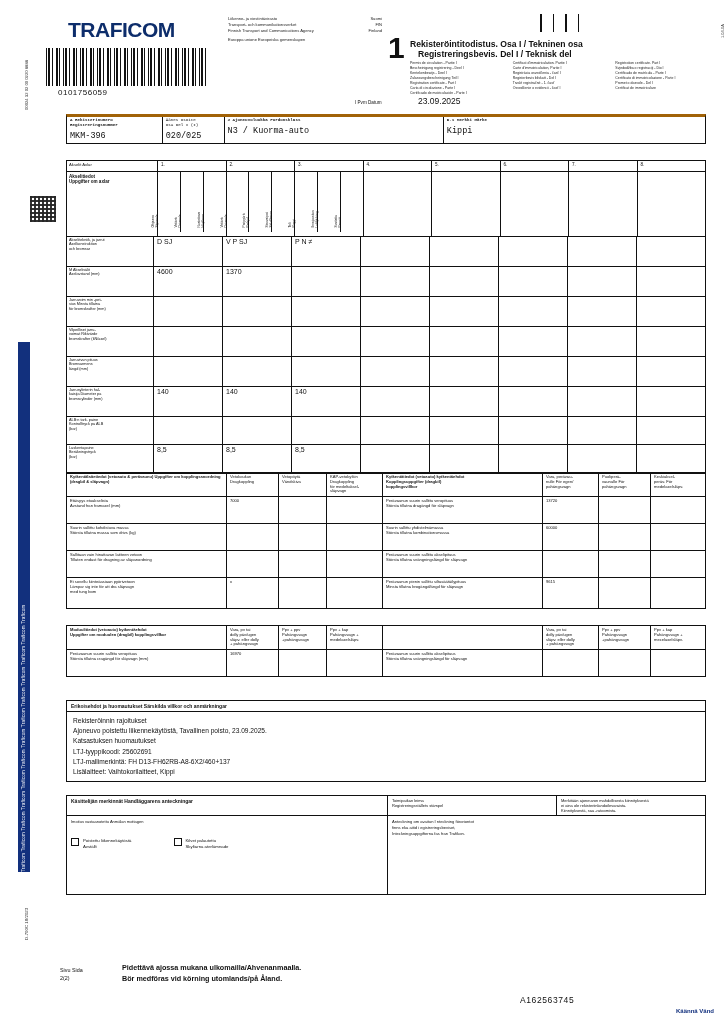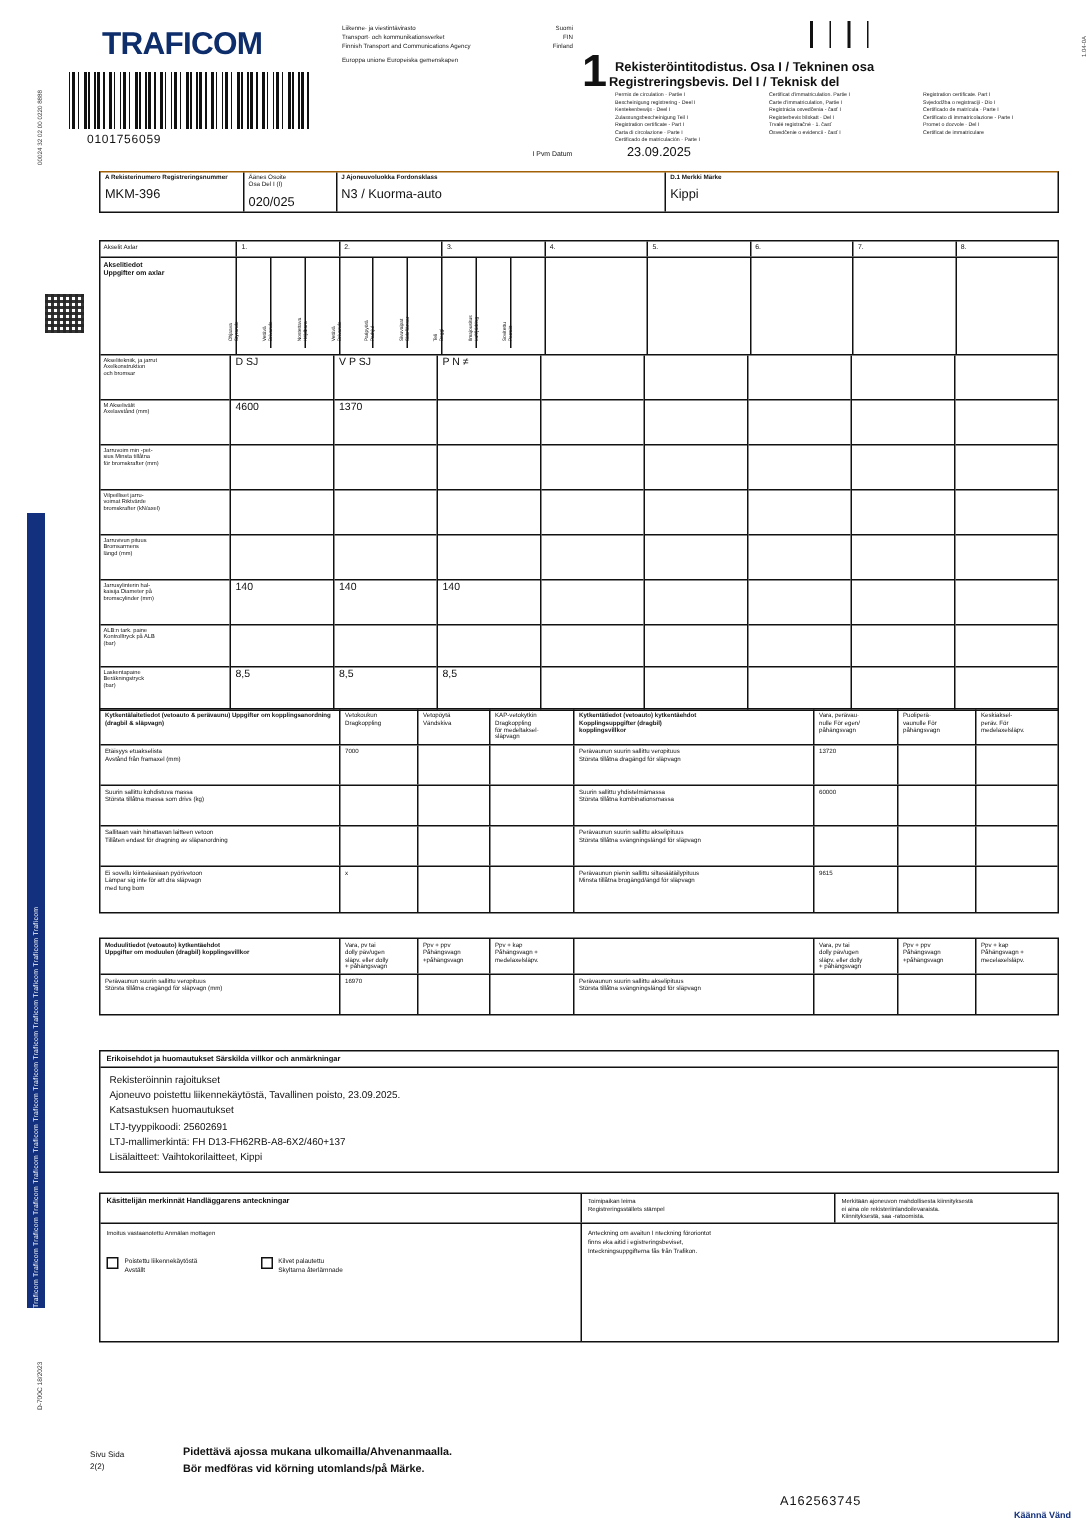--- a/index.html
+++ b/index.html
@@ -32,7 +32,7 @@
     line-height:0.8;color:#111;
   }
   .ttl1{position:absolute;left:22px;top:25px;font-size:8.6px;font-weight:bold;}
-  .ttl2{position:absolute;left:18px;top:35px;font-size:8.6px;font-weight:bold;}
+  .ttl2{position:absolute;left:30px;top:35px;font-size:8.6px;font-weight:bold;}
   .bars{position:absolute;left:152px;top:0px;}
   .bars span{display:inline-block;width:1.6px;height:18px;background:#111;margin-right:11px;}
   .rightcode{

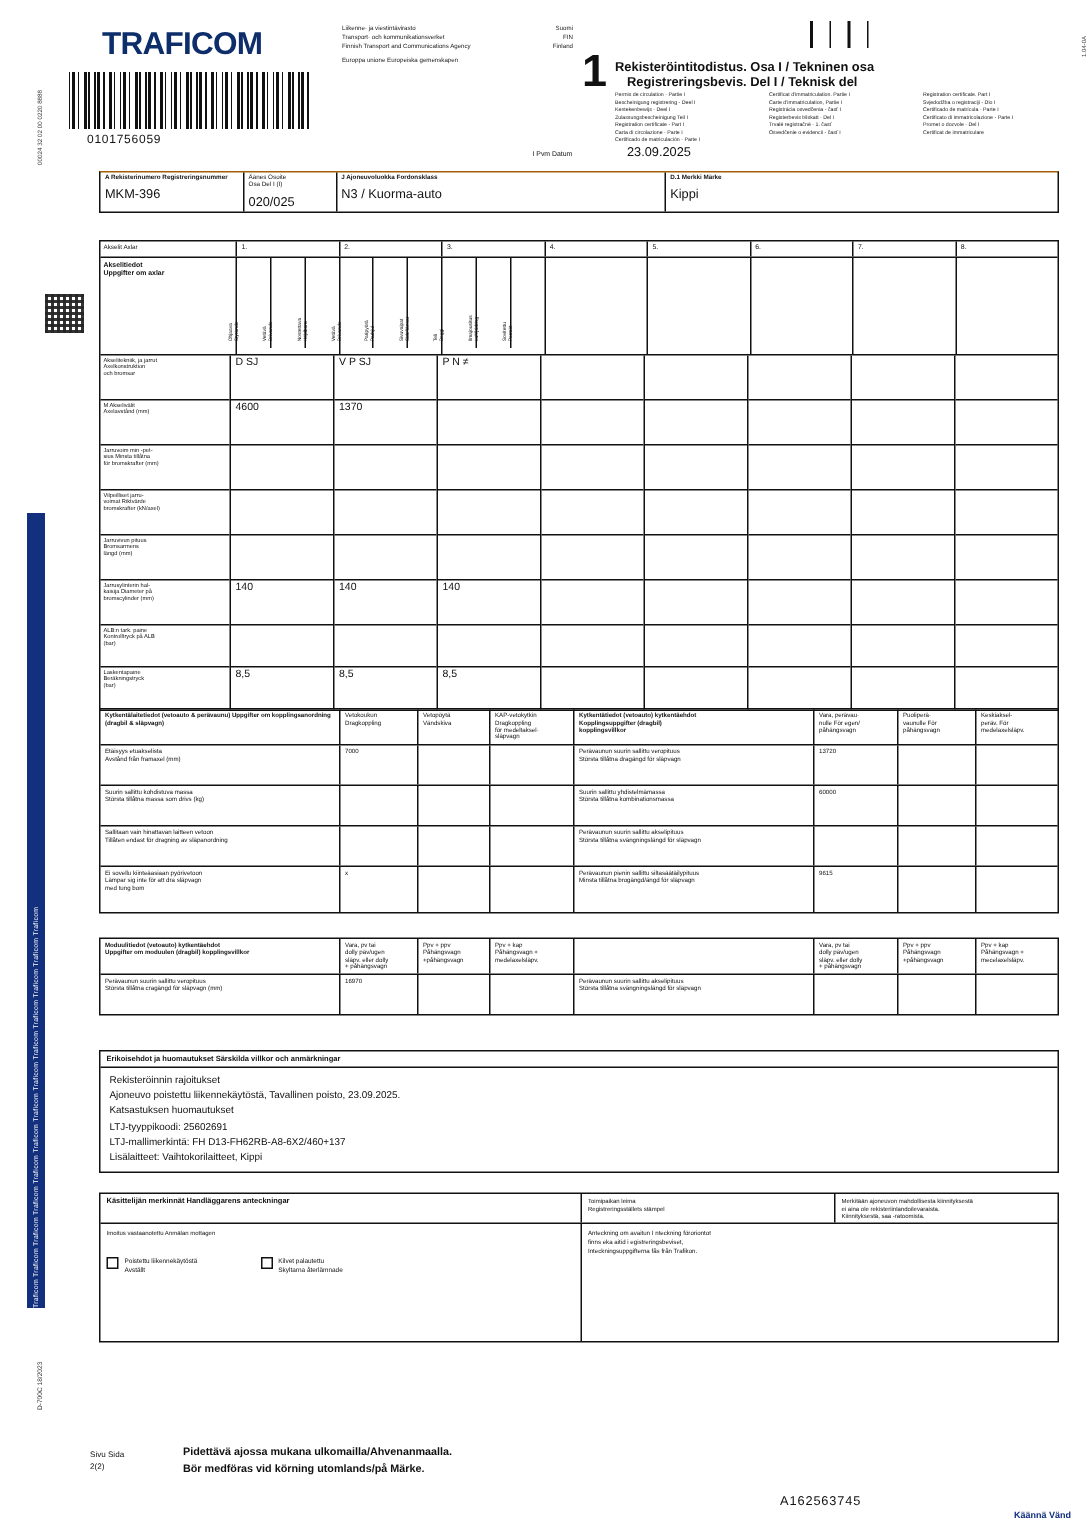--- a/index.html
+++ b/index.html
@@ -81,7 +81,7 @@
   
   .frame{position:absolute;left:66px;top:114px;width:640px;}
   .row{display:flex;border:1px solid #111;border-top:none;}
-  .row.first{border-top:1px solid #a16207;}
+  .row.first{border-top:3px solid #a16207;font-family:Liberation Mono, monospace;}
   .cell{border-right:1px solid #111;padding:1px 3px 2px 3px;position:relative;box-sizing:border-box;}
   .cell:last-child{border-right:none;}
   .lab{font-size:4.2px;font-weight:bold;line-height:1.15;}

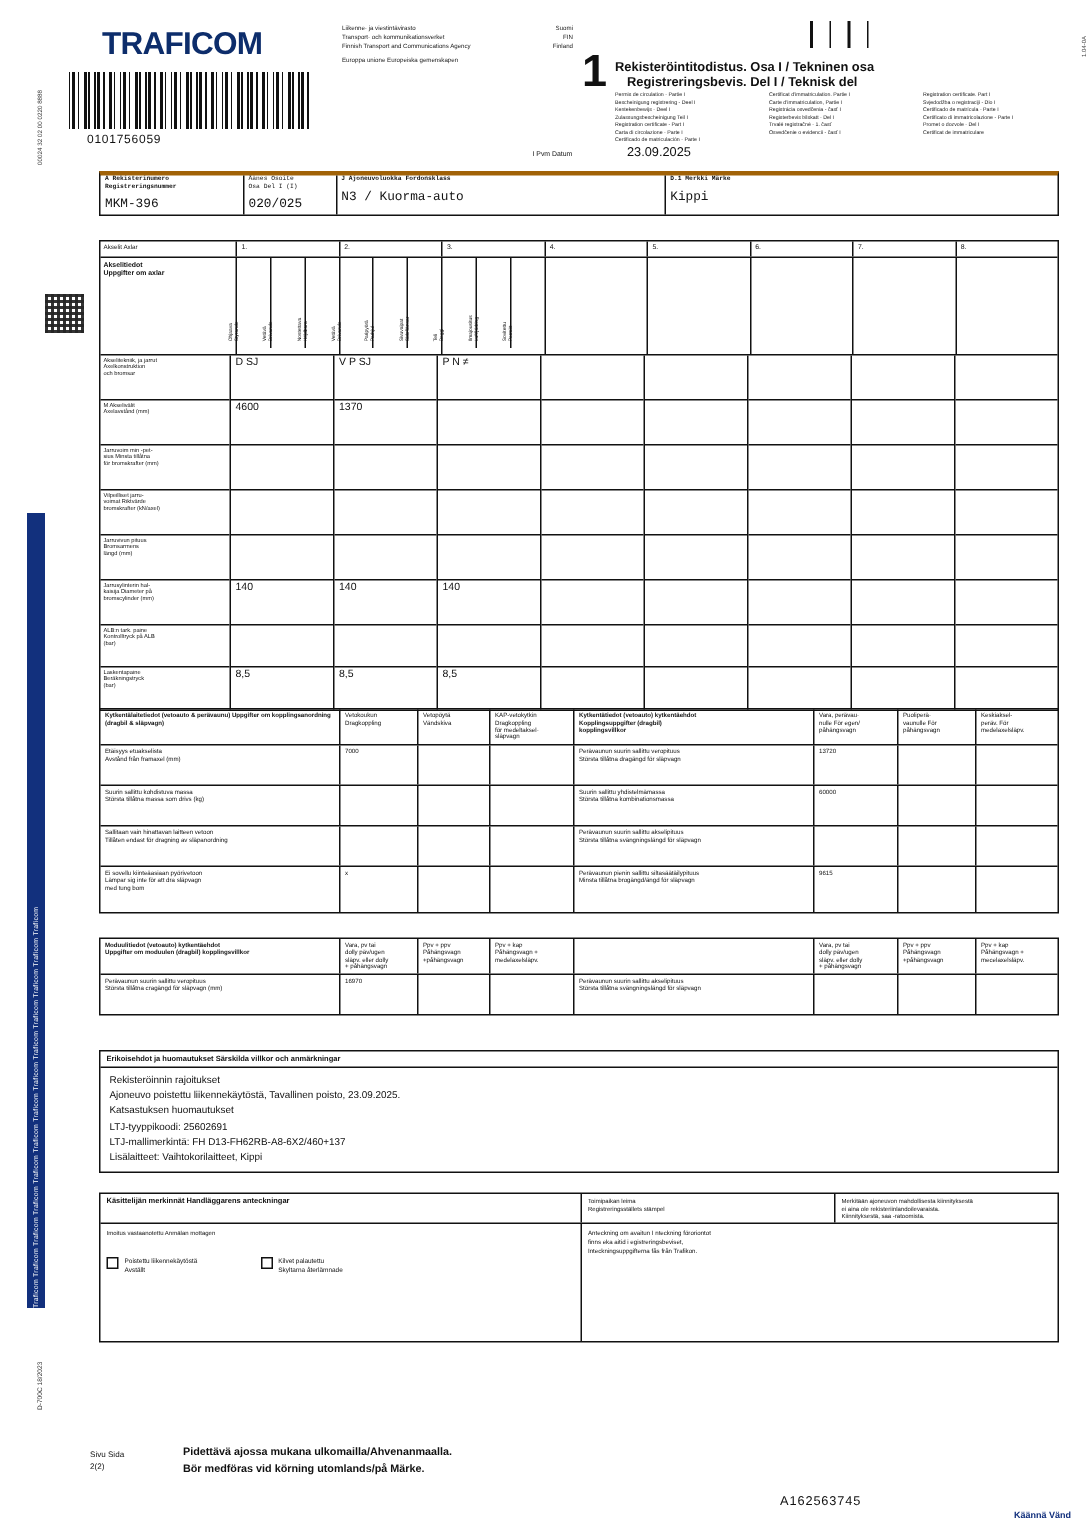--- a/index.html
+++ b/index.html
@@ -618,7 +618,7 @@
   </div>
   <div class="footC">
     <div>Pidettävä ajossa mukana ulkomailla/Ahvenanmaalla.</div>
-    <div>Bör medföras vid körning utomlands/på Märke.</div>
+    <div>Bör medföras vid körning utomlands/på Åland.</div>
   </div>
   <div class="serial">A162563745</div>
   <div class="kaanna">Käännä  Vänd</div>

